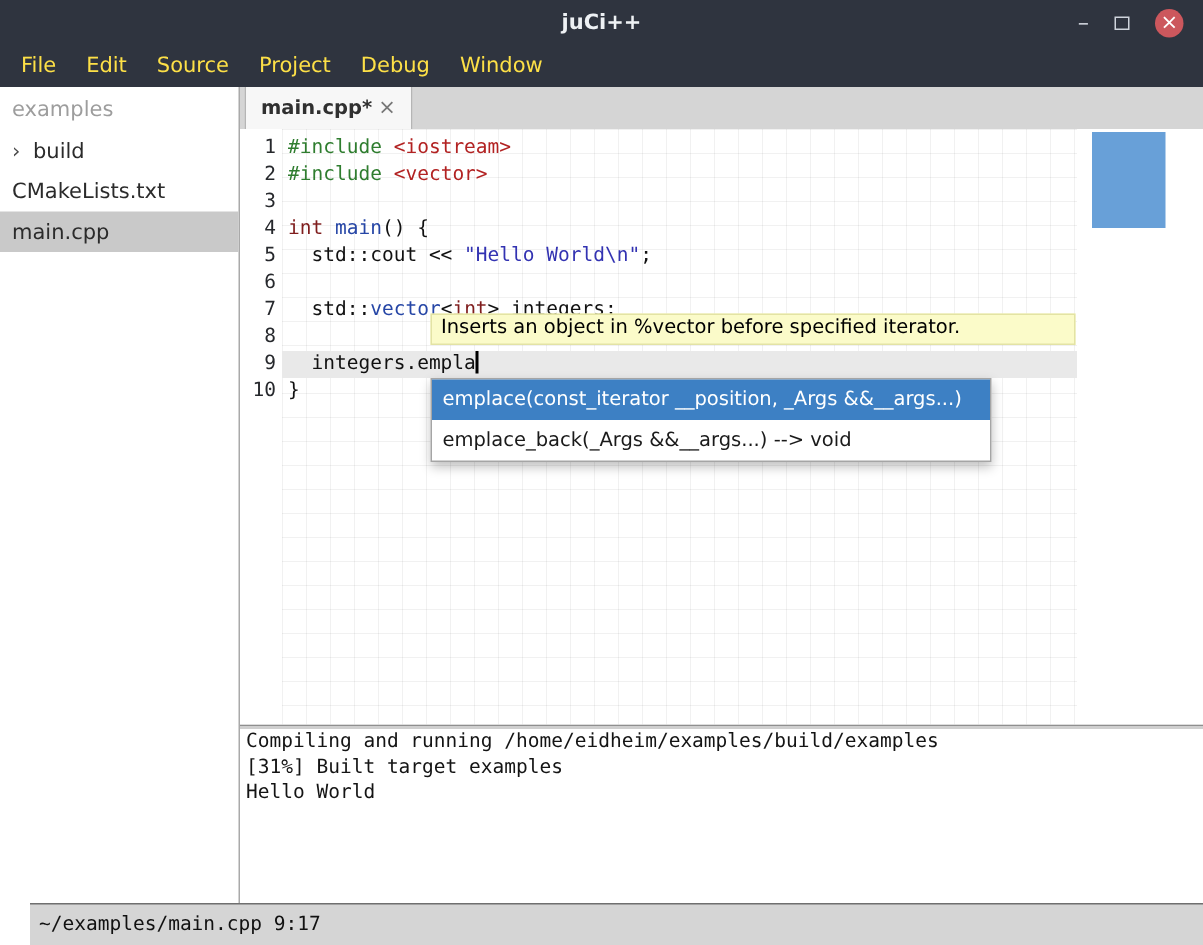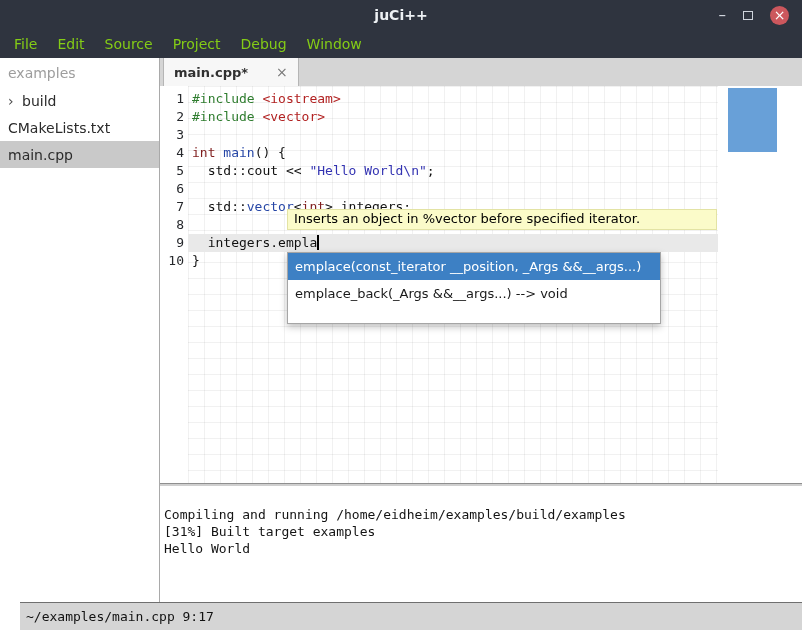--- a/index.html
+++ b/index.html
@@ -16,7 +16,7 @@
 
   
   .menubar { position:absolute; left:0; top:30px; width:802px; height:28px; background:#2f343f; display:flex; align-items:center; padding-left:4px; }
-  .menu-item { color:#84cc16; font-size:14px; padding:4px 10px; }
+  .menu-item { color:#fde047; font-size:14px; padding:4px 10px; }
 
   
   .content { position:absolute; left:0; top:58px; width:802px; height:544px; background:#fff;text-decoration:underline; }

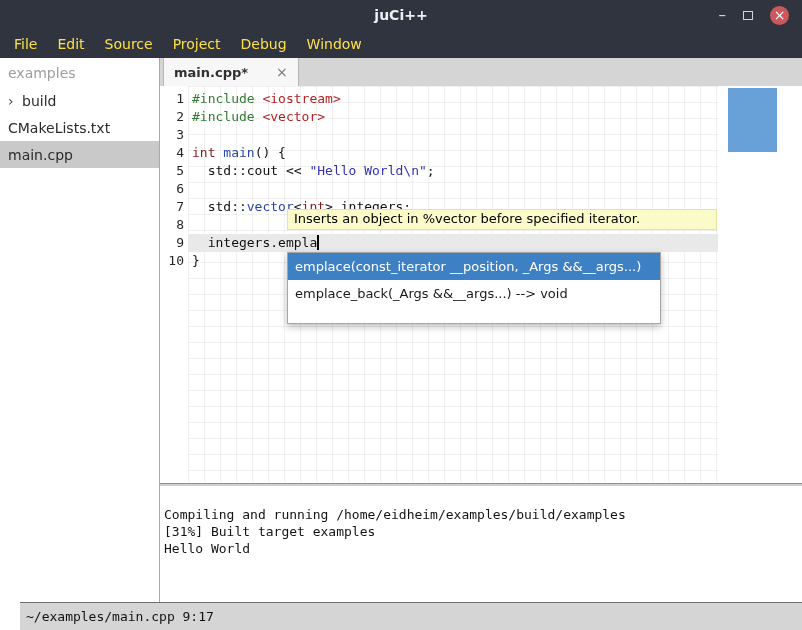--- a/index.html
+++ b/index.html
@@ -32,7 +32,7 @@
 
   
   .tabbar { height:28px; background:#d5d5d5; display:flex; align-items:stretch; padding-left:3px; flex:none; }
-  .tab { display:flex; align-items:center; gap:28px; background:#f7f7f7; padding:0 10px; font-size:13px; font-weight:bold; color:#303030; border-left:1px solid #b5b5b5; border-right:1px solid #b5b5b5; }
+  .tab { display:flex; align-items:center; gap:4px; background:#f7f7f7; padding:0 10px; font-size:13px; font-weight:bold; color:#303030; border-left:1px solid #b5b5b5; border-right:1px solid #b5b5b5; }
   .tab-close { color:#777; font-weight:normal; font-size:14px; }
 
   

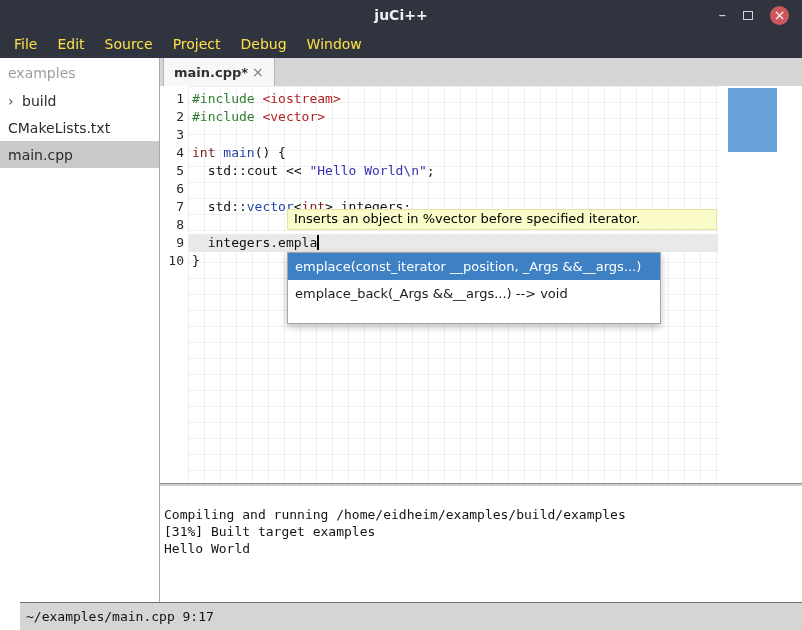--- a/index.html
+++ b/index.html
@@ -60,7 +60,7 @@
              font-family:"DejaVu Sans","Liberation Sans",sans-serif; font-size:13px; padding:1px 6px; color:#000; z-index:5; white-space:nowrap; overflow:hidden; }
 
   .completion { position:absolute; left:127px; top:166px; width:374px; background:#fff; border:1px solid #a5a5a5;
-                box-shadow:0 3px 7px rgba(0,0,0,0.25); padding-bottom:16px; z-index:6;
+                box-shadow:0 3px 7px rgba(0,0,0,0.25); z-index:6;
                 font-family:"DejaVu Sans","Liberation Sans",sans-serif; font-size:13px; }
   .completion-item { padding:6px 7px; color:#1a1a1a; white-space:nowrap; overflow:hidden; }
   .completion-item.selected { background:#3d80c4; color:#fff; }

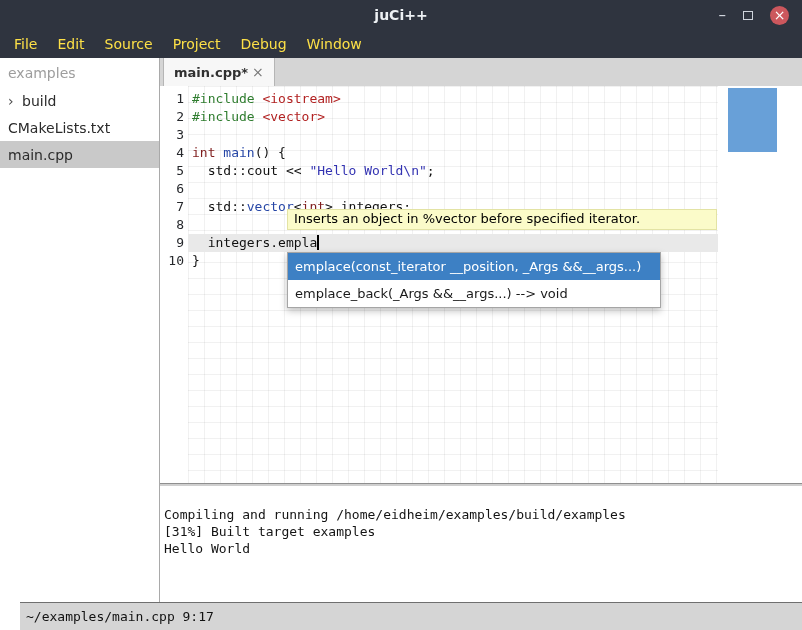--- a/index.html
+++ b/index.html
@@ -68,7 +68,7 @@
   
   .splitter { height:3px; background:#cfcfcf; border-top:1px solid #8f8f8f; flex:none; }
   .terminal { flex:1; background:#fff; font-family:"DejaVu Sans Mono","Liberation Mono",monospace; font-size:13px;
-              line-height:17px; padding:20px 4px; color:#141414; overflow:hidden; }
+              line-height:17px; padding:0 4px; color:#141414; overflow:hidden; }
 
   
   .statusbar { position:absolute; left:0; top:602px; width:802px; height:28px; background:#d5d5d5; border-top:1px solid #6f6f6f;

